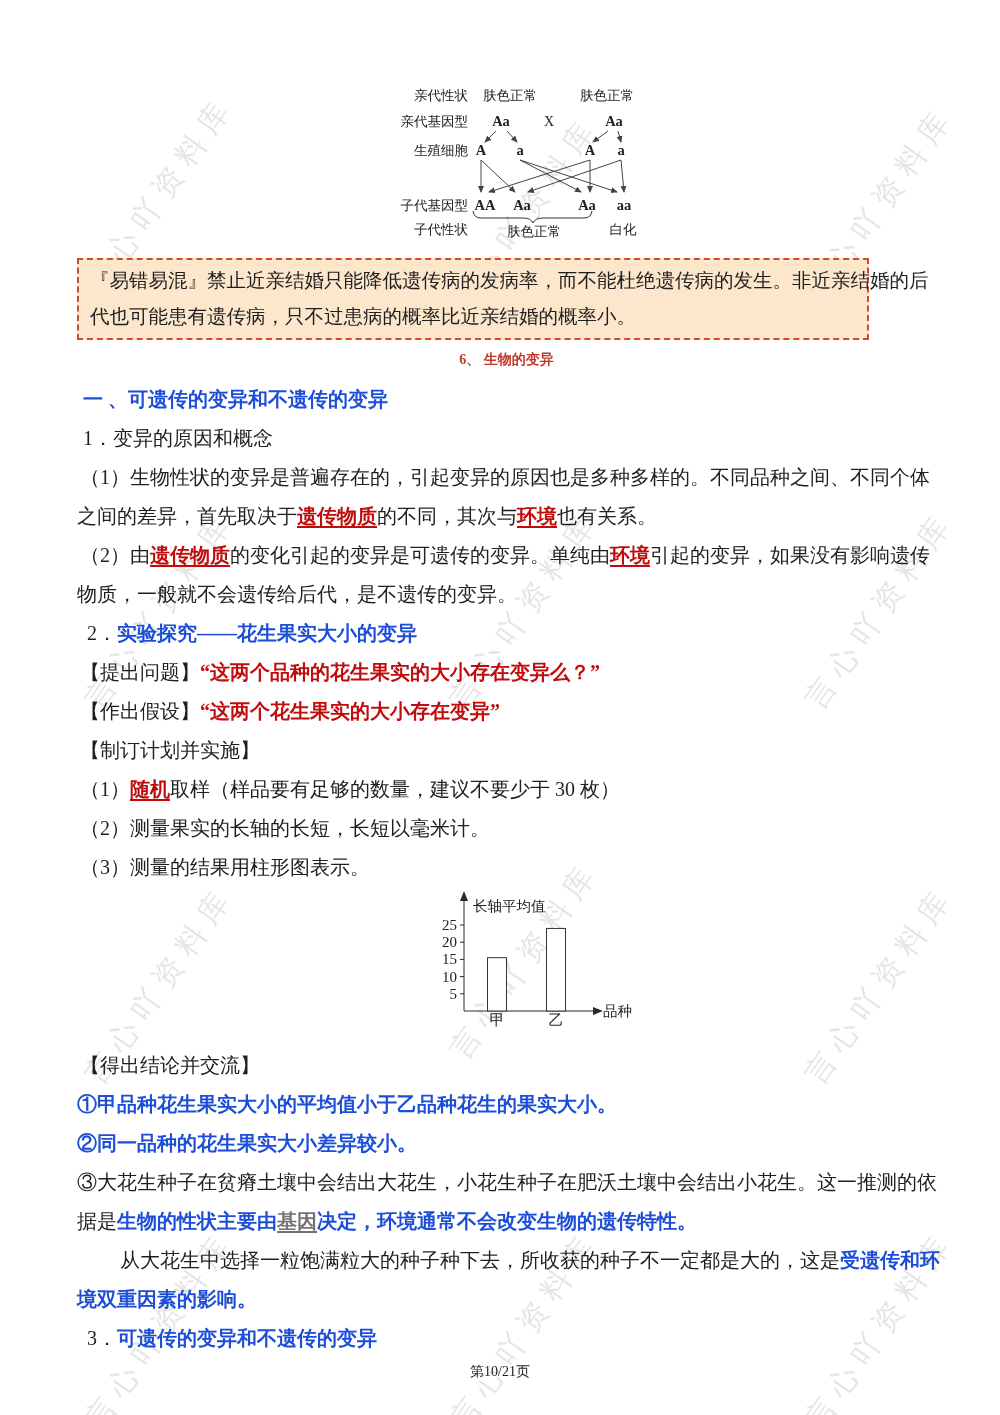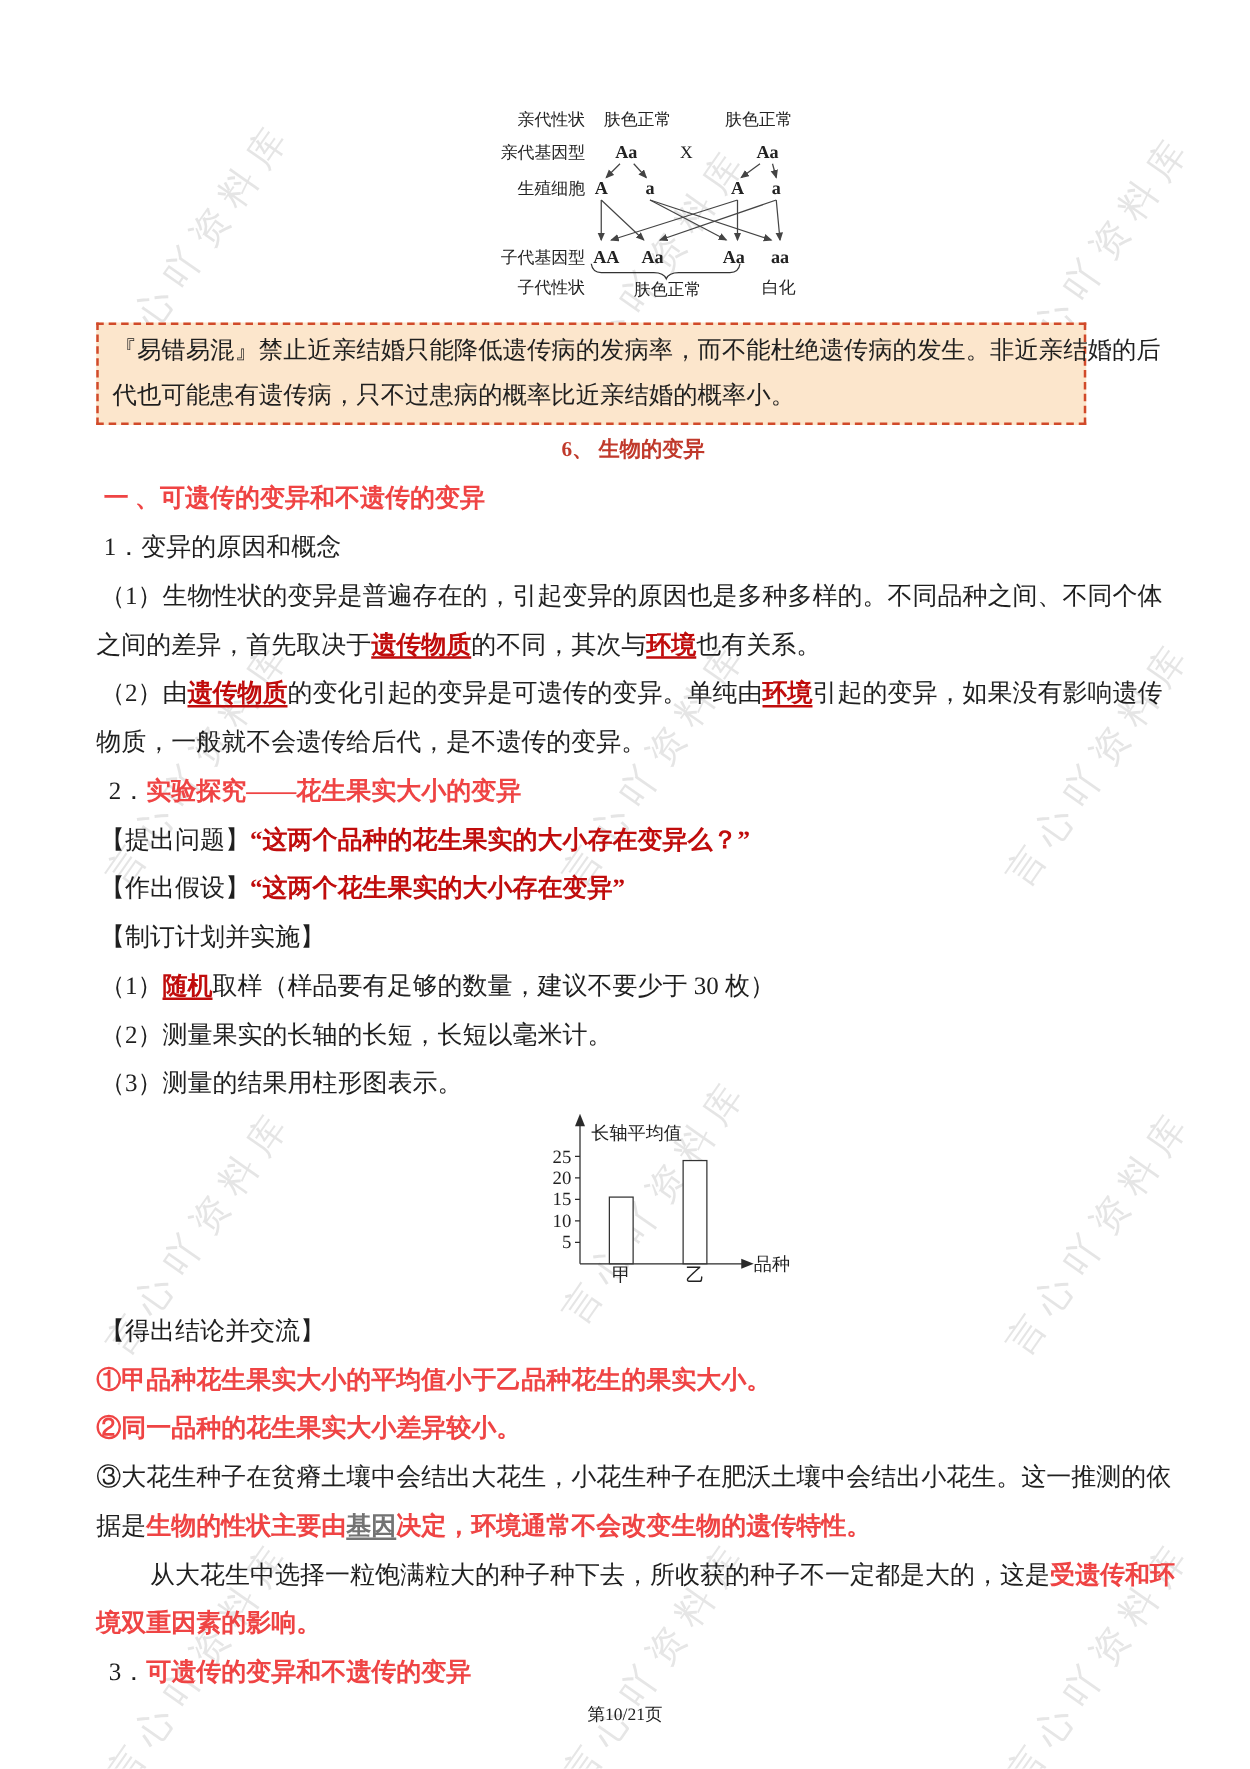--- a/index.html
+++ b/index.html
@@ -18,7 +18,7 @@
   .callout{box-sizing:border-box;width:792px;border:2px dashed #d14a2a;background:#fce6cc;
            padding:3px 11px;font-size:19.5px;}
   .box-line{height:36px;line-height:36px;white-space:nowrap;}
-  .title-line{height:40px;line-height:40px;text-align:center;font-size:17px;}
+  .title-line{height:40px;line-height:40px;text-align:center;font-size:14px;}
   .line{height:39px;line-height:39px;font-size:20px;white-space:nowrap;}
   .ind3{padding-left:3px;}
   .ind6{padding-left:6px;}

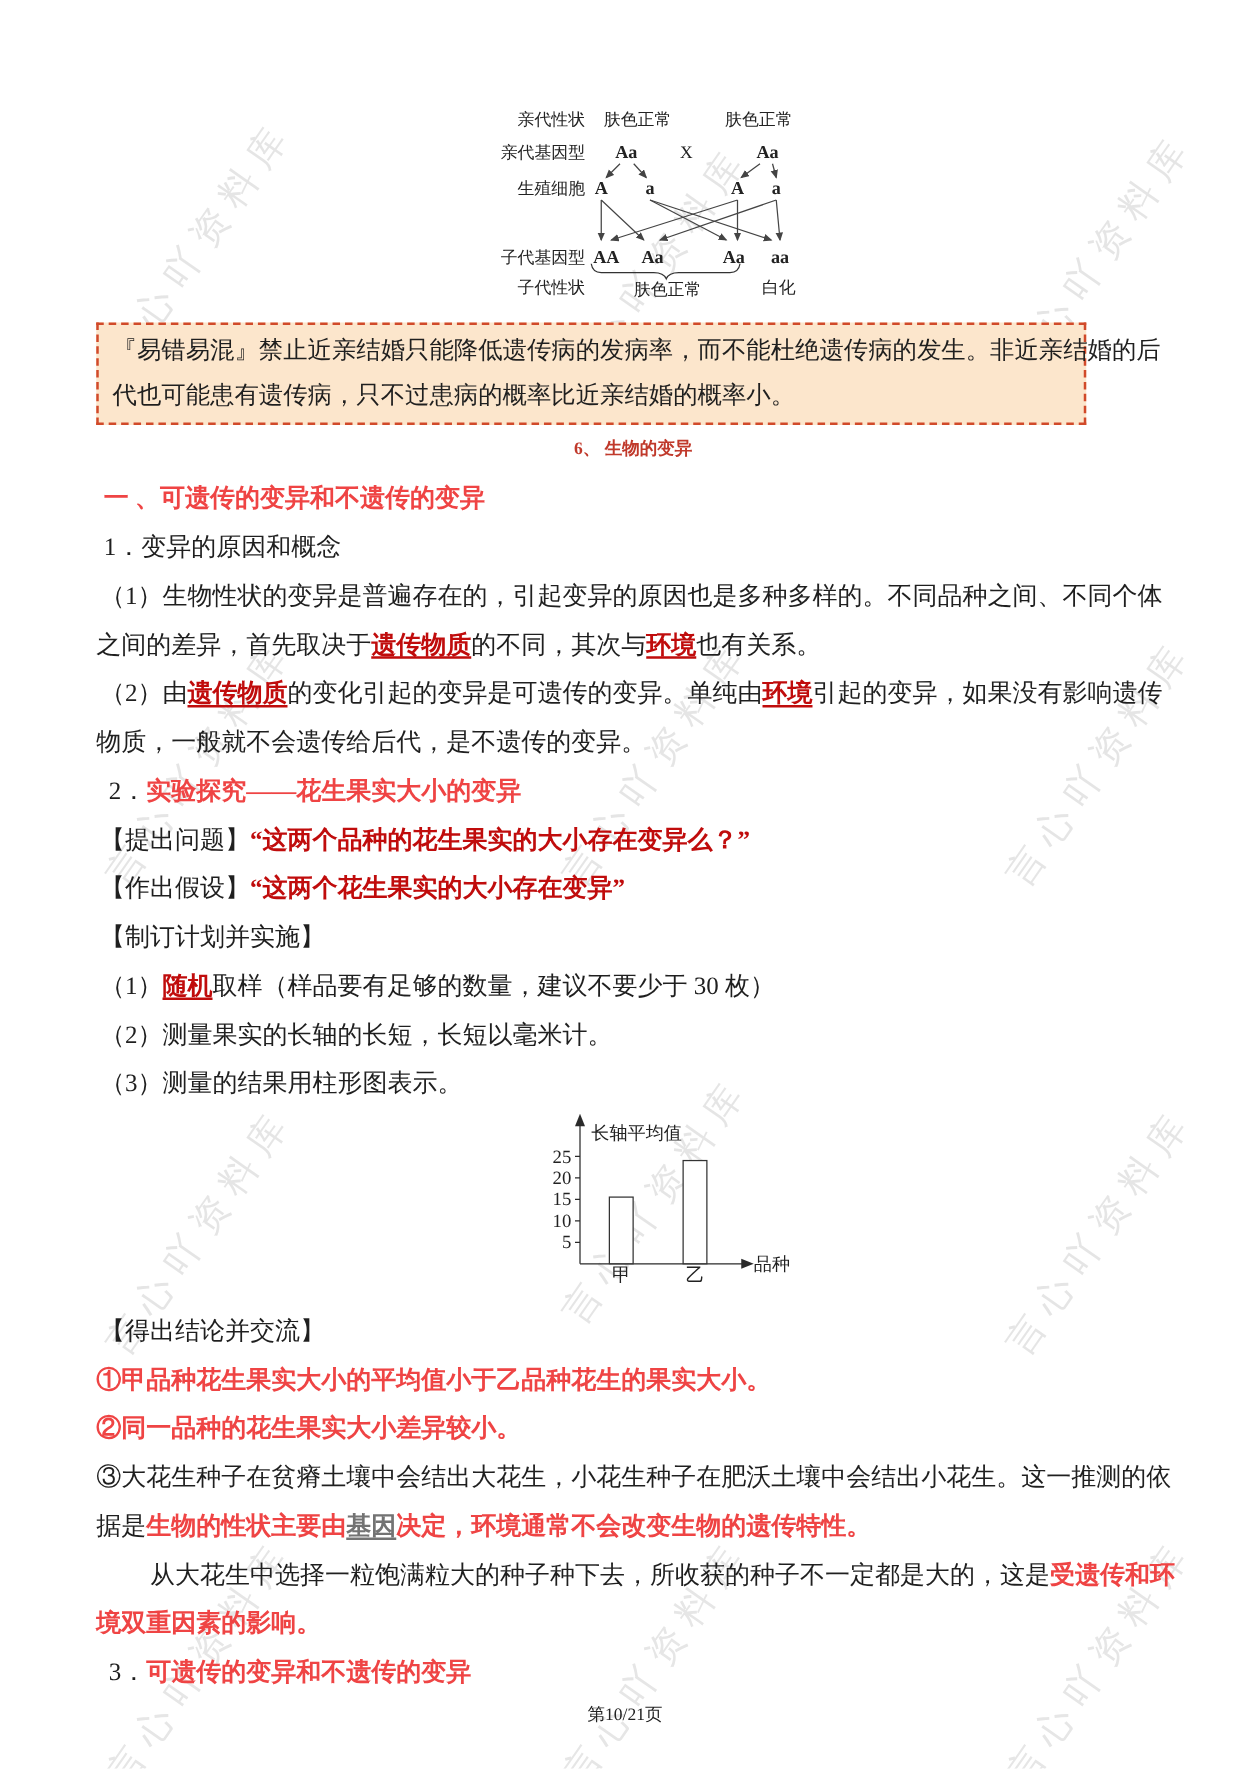--- a/index.html
+++ b/index.html
@@ -27,7 +27,7 @@
   .s-k{color:#1f1f1f;}
   .s-r{color:#c00c0c;font-weight:bold;}
   .s-ru{color:#c00c0c;font-weight:bold;text-decoration:underline;text-underline-offset:3px;}
-  .s-dr{color:#ef4444;font-weight:bold;}
+  .s-dr{color:#1d4ed8;font-weight:bold;}
   .s-dru{color:#737373;font-weight:bold;text-decoration:underline;text-underline-offset:3px;}
   .s-title{color:#c0392b;font-weight:bold;}
   .chart-wrap{width:240px;height:140px;margin-left:346px;margin-bottom:19px;}

